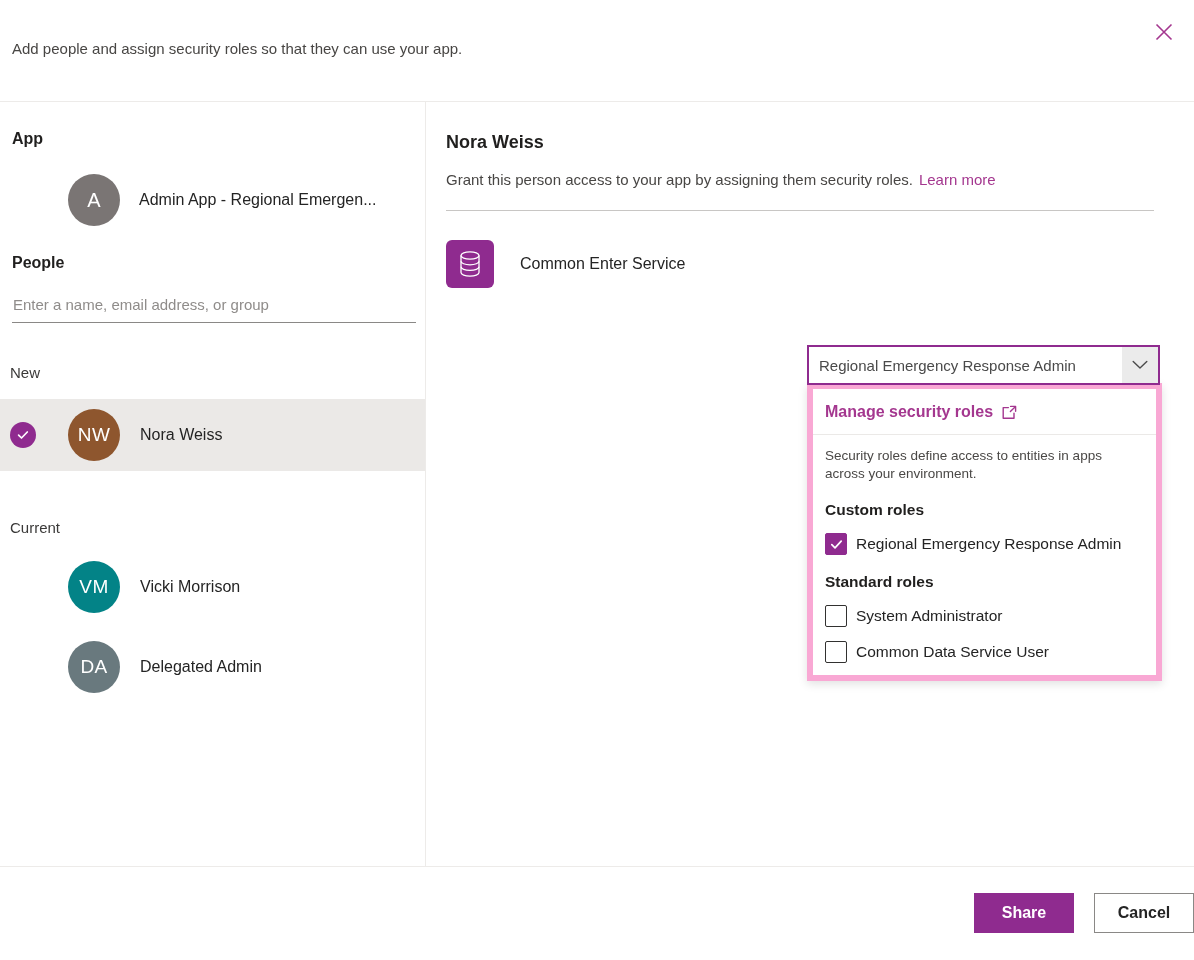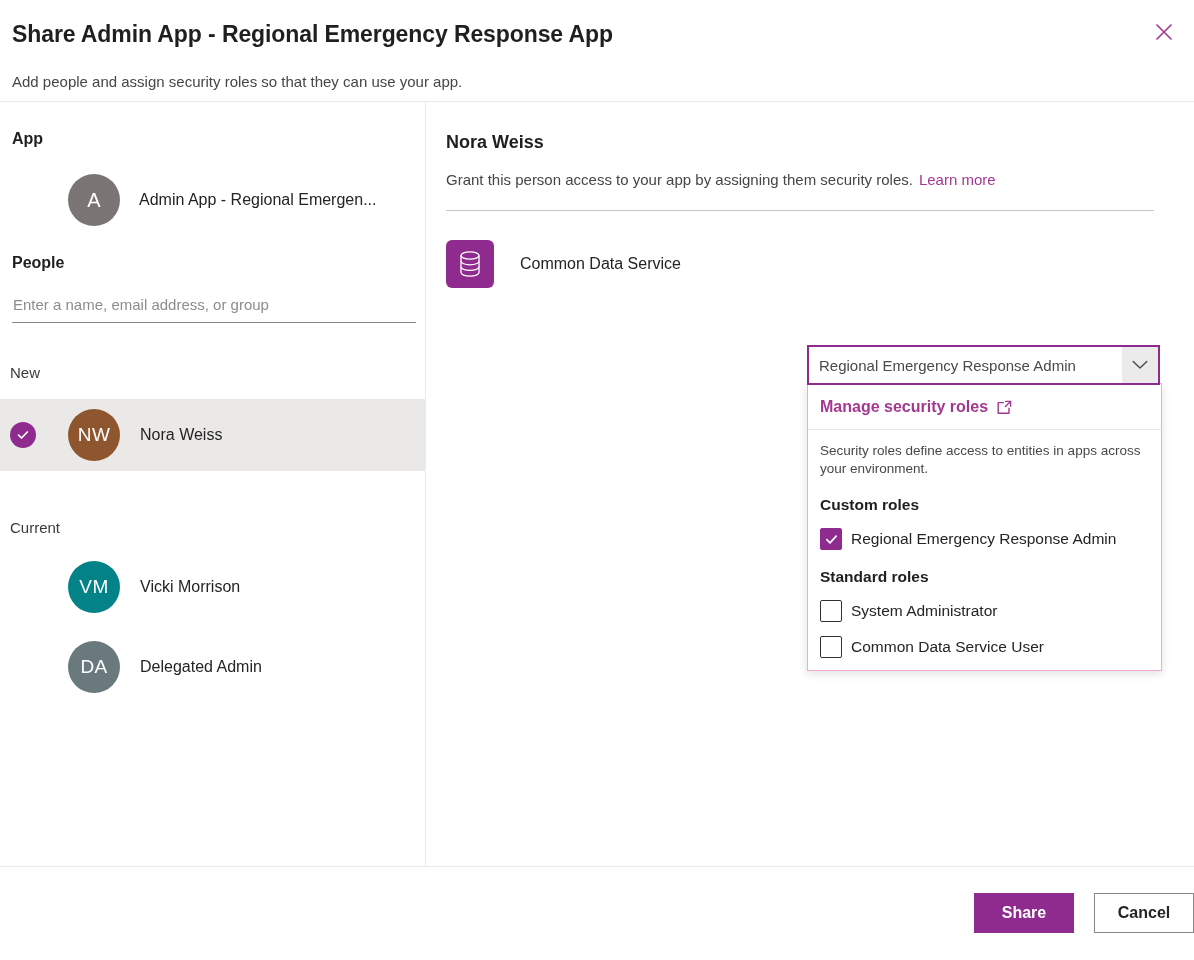--- a/index.html
+++ b/index.html
@@ -351,7 +351,6 @@
 <body>
 
 <div class="dialog-header">
-  <h1 class="dialog-title">Share Admin App - Regional Emergency Response App</h1>
   <p class="dialog-subtitle">Add people and assign security roles so that they can use your app.</p>
   <button class="close-button" aria-label="Close">
     <span>

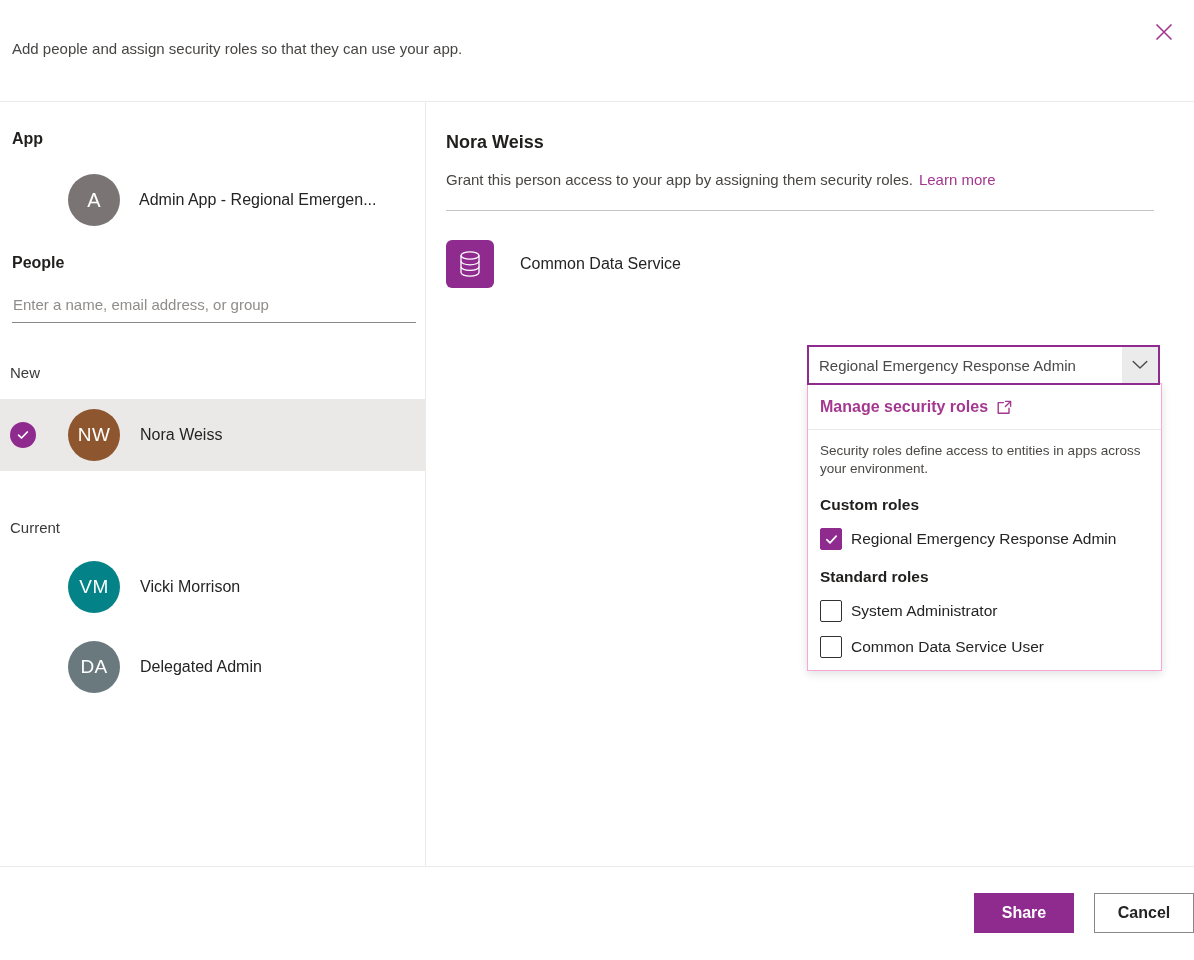--- a/index.html
+++ b/index.html
@@ -435,7 +435,7 @@
           <path d="M4 17.8 C4 19.8 8 21.4 13 21.4 C18 21.4 22 19.8 22 17.8" fill="none" stroke="#ffffff" stroke-width="1.3"></path>
         </svg>
       </div>
-      <div class="service-label">Common Data Service</div>
+      <div class="service-label">Common Enter Service</div>
     </div>
 
     <div class="role-combobox">

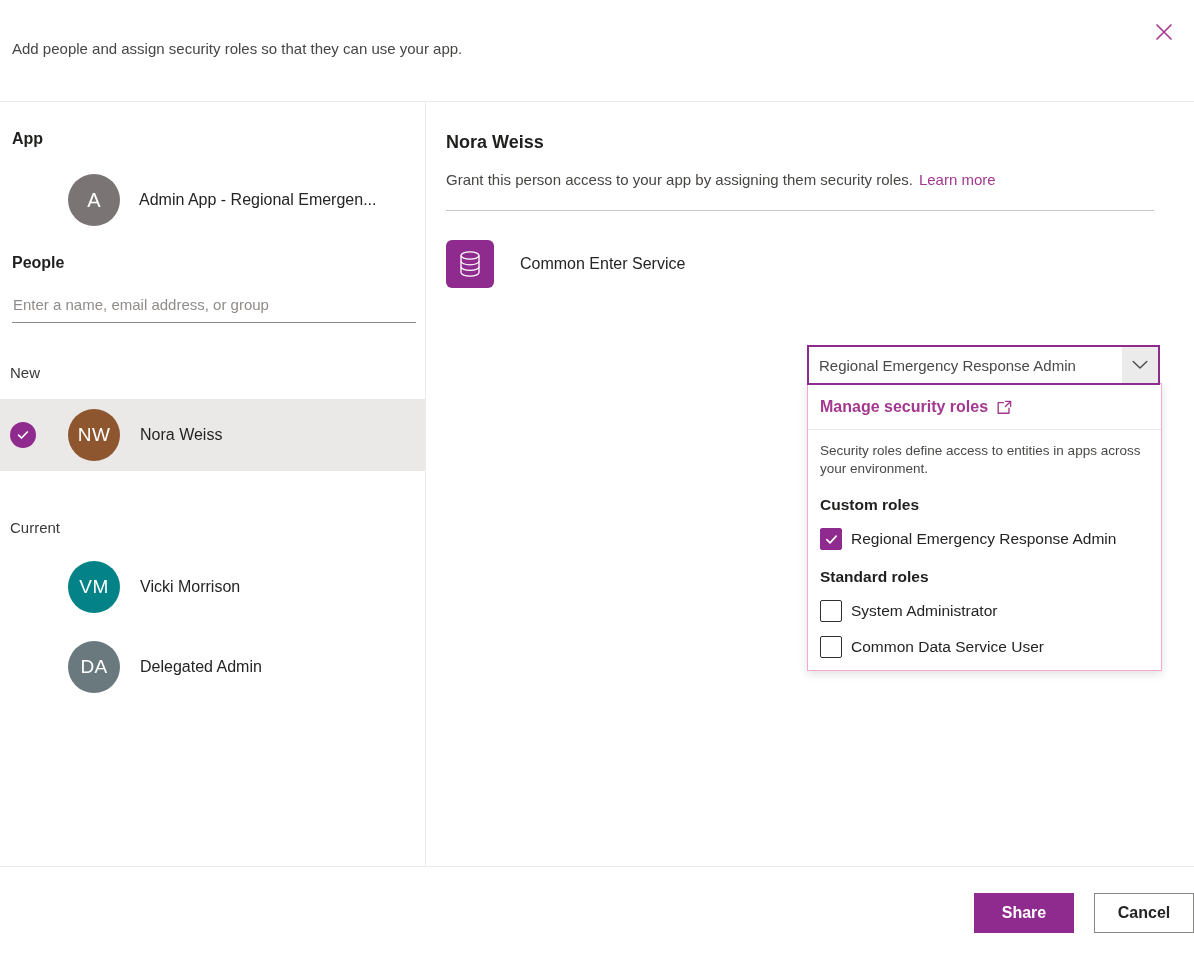--- a/index.html
+++ b/index.html
@@ -260,7 +260,7 @@
     top: 281px;
     width: 355px;
     background: #ffffff;
-    border: 1px solid #f9a8d4;
+    border: 6px solid #f9a8d4;
     box-shadow: 0 3px 9px rgba(0,0,0,0.12);
     box-sizing: border-box;
     z-index: 2;

